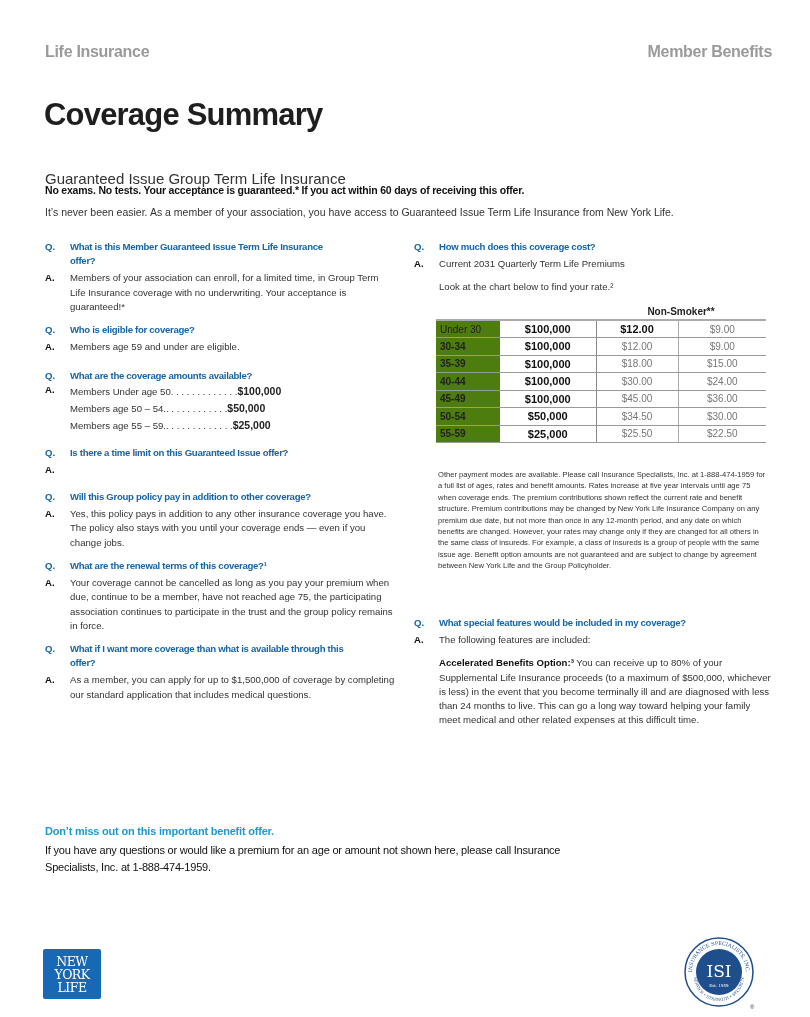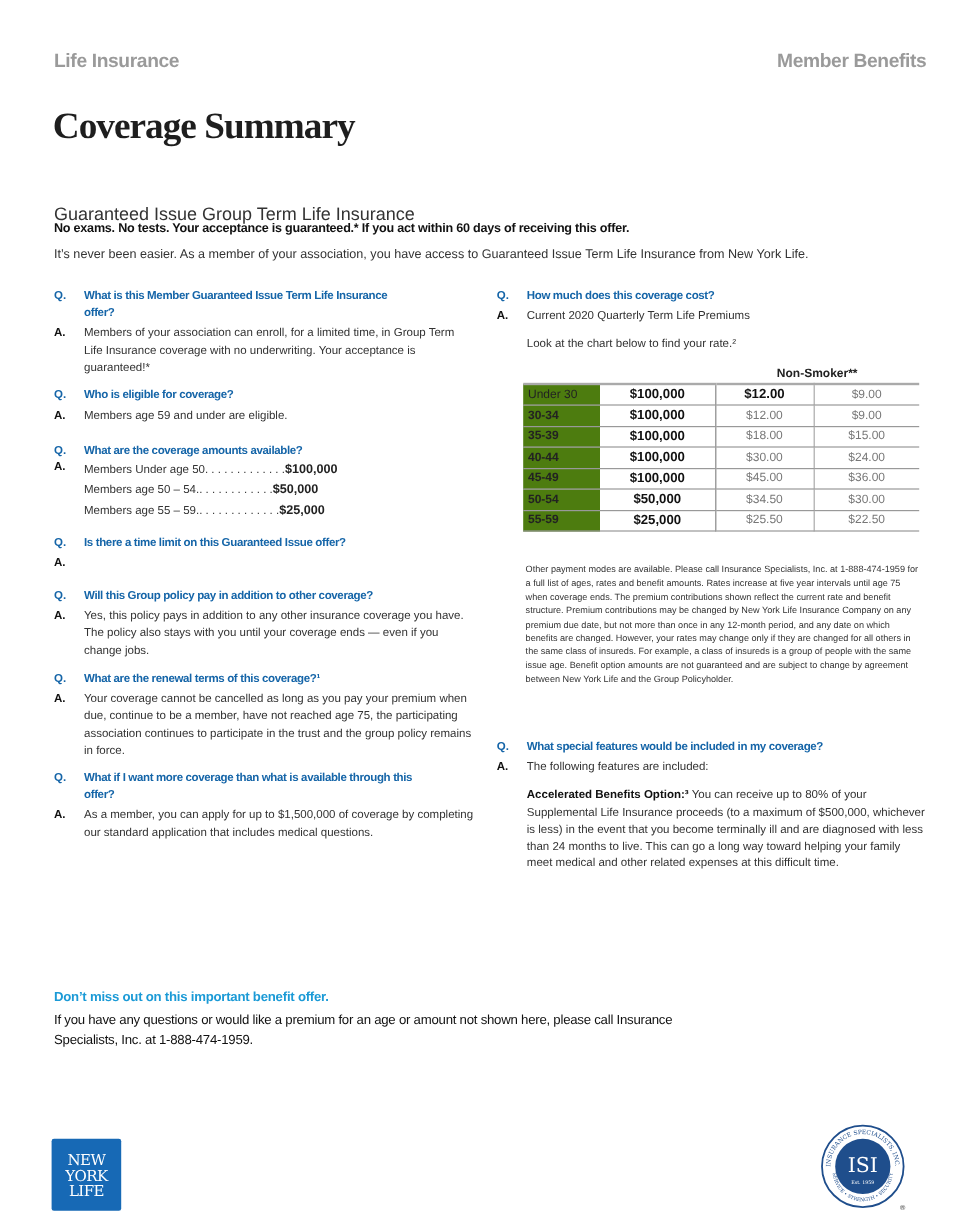--- a/index.html
+++ b/index.html
@@ -10,7 +10,7 @@
   .hdr-left { left: 45px; }
   .hdr-right { right: 38px; }
 
-  .title { position: absolute; left: 44px; top: 87px; font-family: Liberation Serif, serif; font-size: 31px; font-weight: bold; color: #1e1e1e; letter-spacing: -0.8px; }
+  .title { position: absolute; left: 44px; top: 97px; font-family: Liberation Sans, sans-serif; font-size: 31px; font-weight: bold; color: #1e1e1e; letter-spacing: -0.8px; }
   .subtitle { position: absolute; left: 45px; top: 146px; font-size: 15px; color: #333; margin-top: 24px; }
   .lead-bold { position: absolute; left: 45px; top: 184px; font-size: 10.5px; font-weight: bold; color: #111; letter-spacing: -0.2px; }
   .lead { position: absolute; left: 45px; top: 206px; font-size: 10.5px; color: #333; }

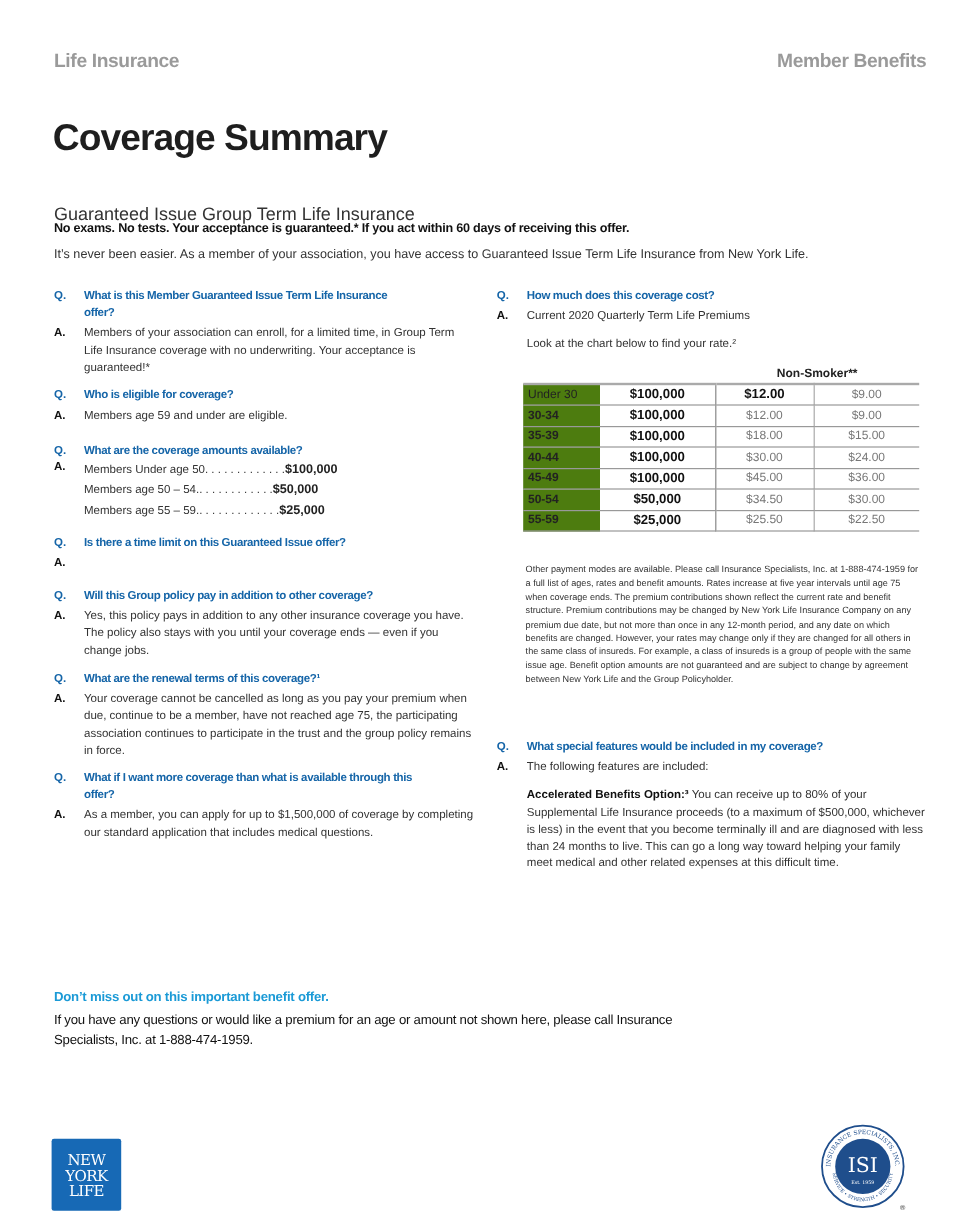--- a/index.html
+++ b/index.html
@@ -159,7 +159,7 @@
     </div>
   <div class="row a">
       <span class="mark">A.</span>
-      <span class="at">Current 2020 Quarterly Term Life Premiums</span>
+      <span class="at">Current 2031 Quarterly Term Life Premiums</span>
     </div>
   <div class="row" style="margin-top:9px;">
       <span class="mark"></span>

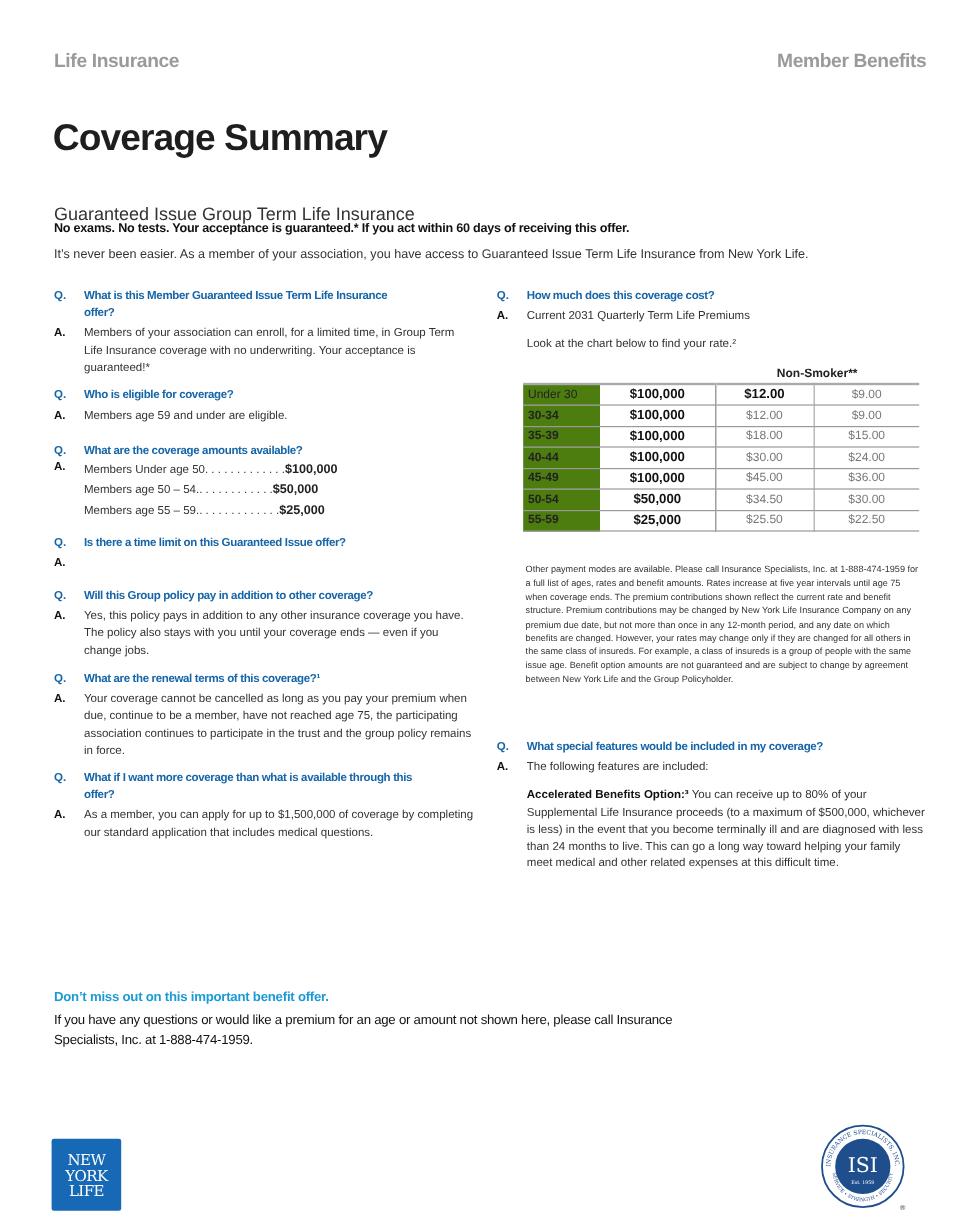--- a/index.html
+++ b/index.html
@@ -45,7 +45,7 @@
   .cta-blue { position: absolute; left: 45px; top: 825px; font-size: 11px; font-weight: bold; color: #1b9ad6; letter-spacing: -0.2px; }
   .cta-black { position: absolute; left: 45px; top: 842px; width: 560px; font-size: 11px; font-weight: normal; color: #111; line-height: 17px; letter-spacing: -0.2px; }
 
-  .nyl-logo { position: absolute; left: 43px; top: 949px; width: 58px; height: 60px; background: #1769b5; border-radius: 2px; color: #fff; font-family: "DejaVu Serif", serif; display: flex; flex-direction: column; align-items: center; justify-content: center; line-height: 13px; font-size: 12.5px; letter-spacing: -0.5px; }
+  .nyl-logo { position: absolute; left: 43px; top: 949px; width: 58px; height: 50px; background: #1769b5; border-radius: 2px; color: #fff; font-family: "DejaVu Serif", serif; display: flex; flex-direction: column; align-items: center; justify-content: center; line-height: 13px; font-size: 12.5px; letter-spacing: -0.5px; }
   .isi-logo { position: absolute; left: 683px; top: 936px; width: 72px; height: 72px; }
   .reg { position: absolute; left: 750px; top: 1004px; font-size: 6px; color: #333; }
 </style>

